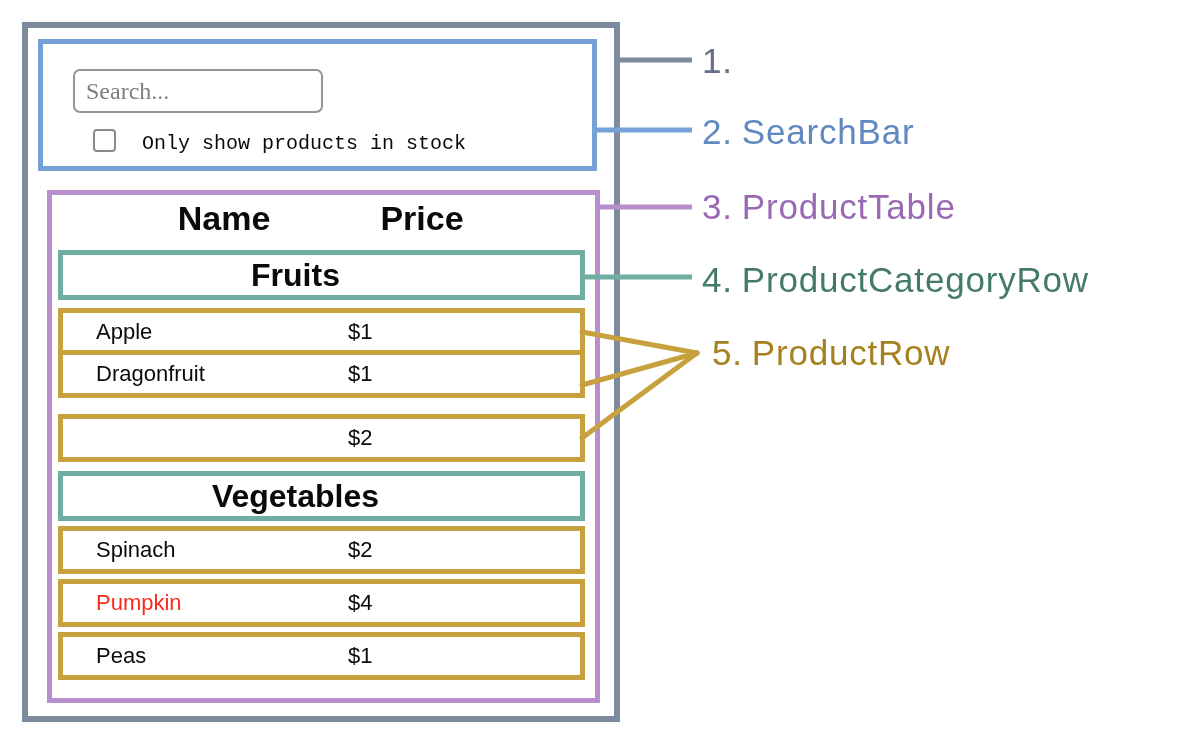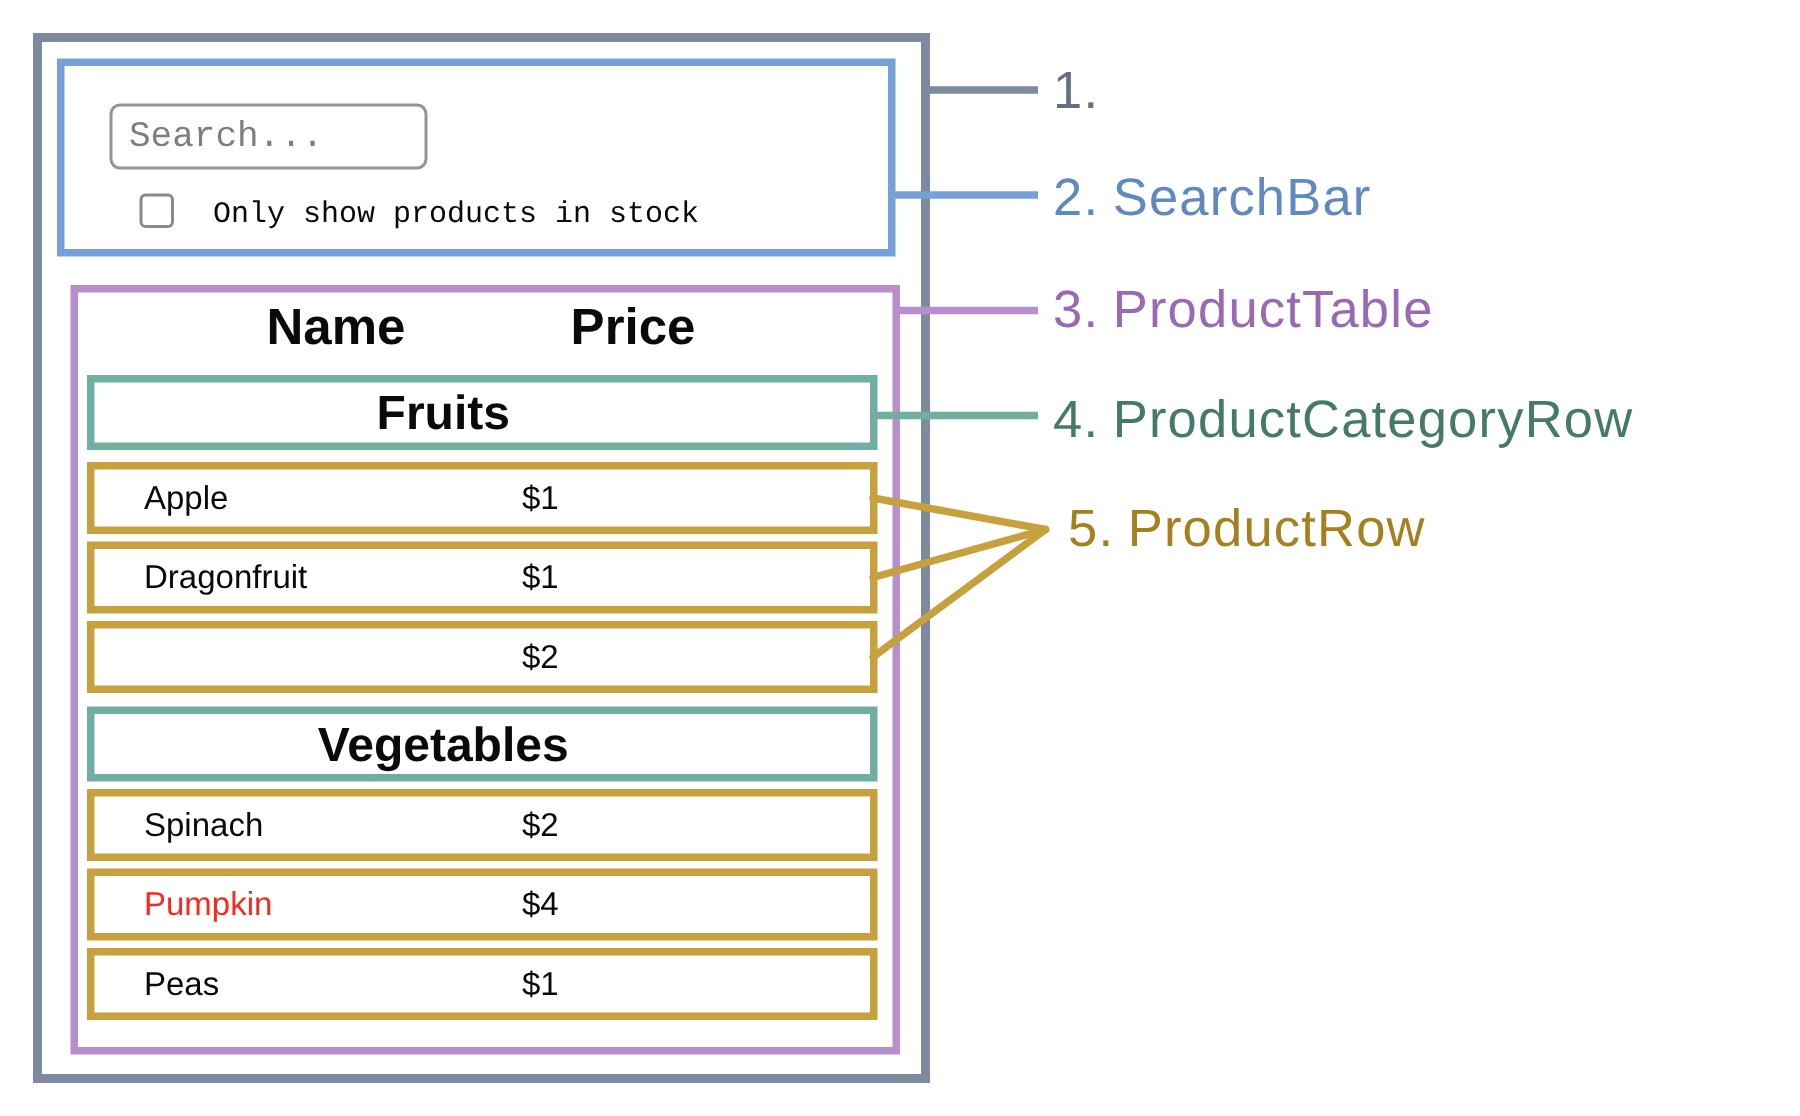--- a/index.html
+++ b/index.html
@@ -13,9 +13,9 @@
   .ptable-box{left:47px;top:190px;width:553px;height:513px;border:5px solid var(--purple);}
 
   .search-input{
-    position:absolute;left:73px;top:69px;width:212px;height:44px;box-sizing:border-box;
+    position:absolute;left:73px;top:69px;width:250px;height:44px;box-sizing:border-box;
     border:2px solid #949494;border-radius:7px;padding:0 11px;font-size:24px;
-    font-family:Liberation Mono, monospace;color:#444;background:#fff;outline:none;
+    font-family:Liberation Serif, serif;color:#444;background:#fff;outline:none;
   }
   .search-input::placeholder{color:#7e7e7e;opacity:1;}
 

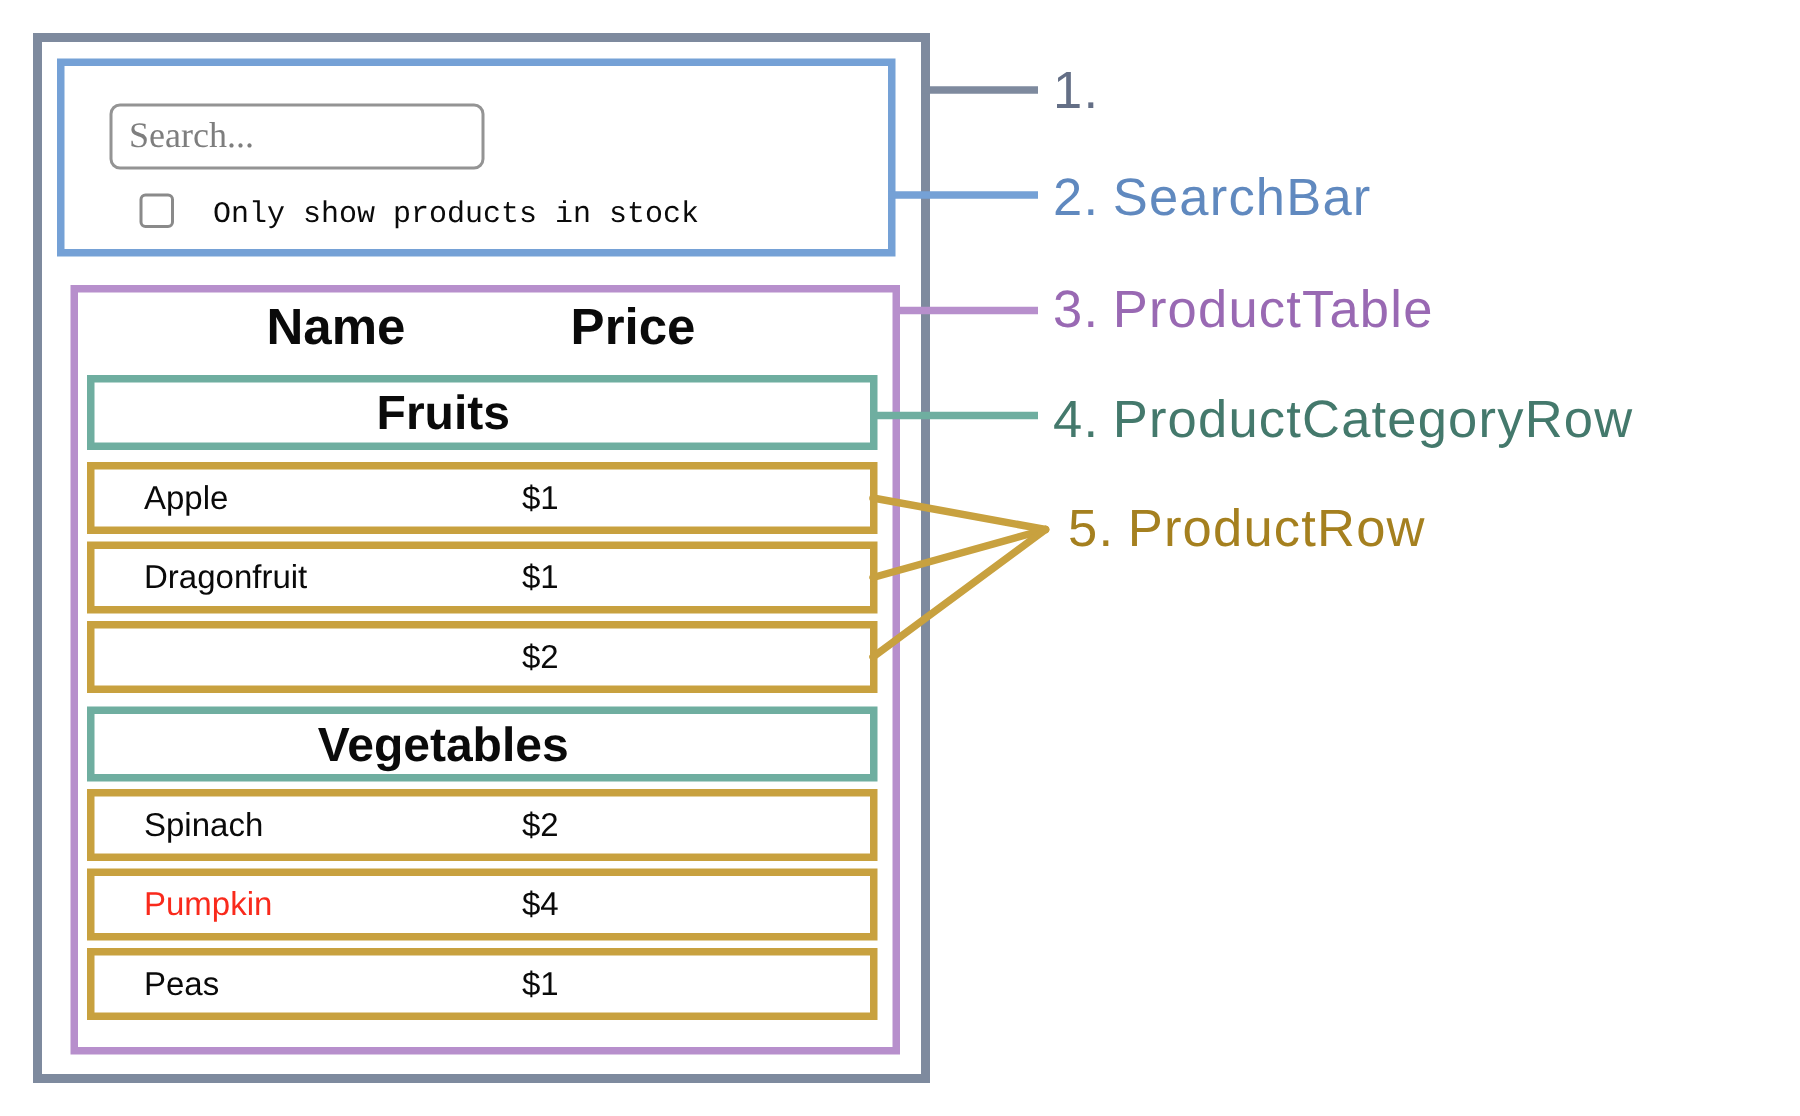--- a/index.html
+++ b/index.html
@@ -41,7 +41,7 @@
 
   #row-fruits{top:250px;}
   #row-apple{top:308px;}
-  #row-dragonfruit{top:361px;}
+  #row-dragonfruit{top:350px;}
   #row-passionfruit{top:414px;}
   #row-vegetables{top:471px;}
   #row-spinach{top:526px;}

